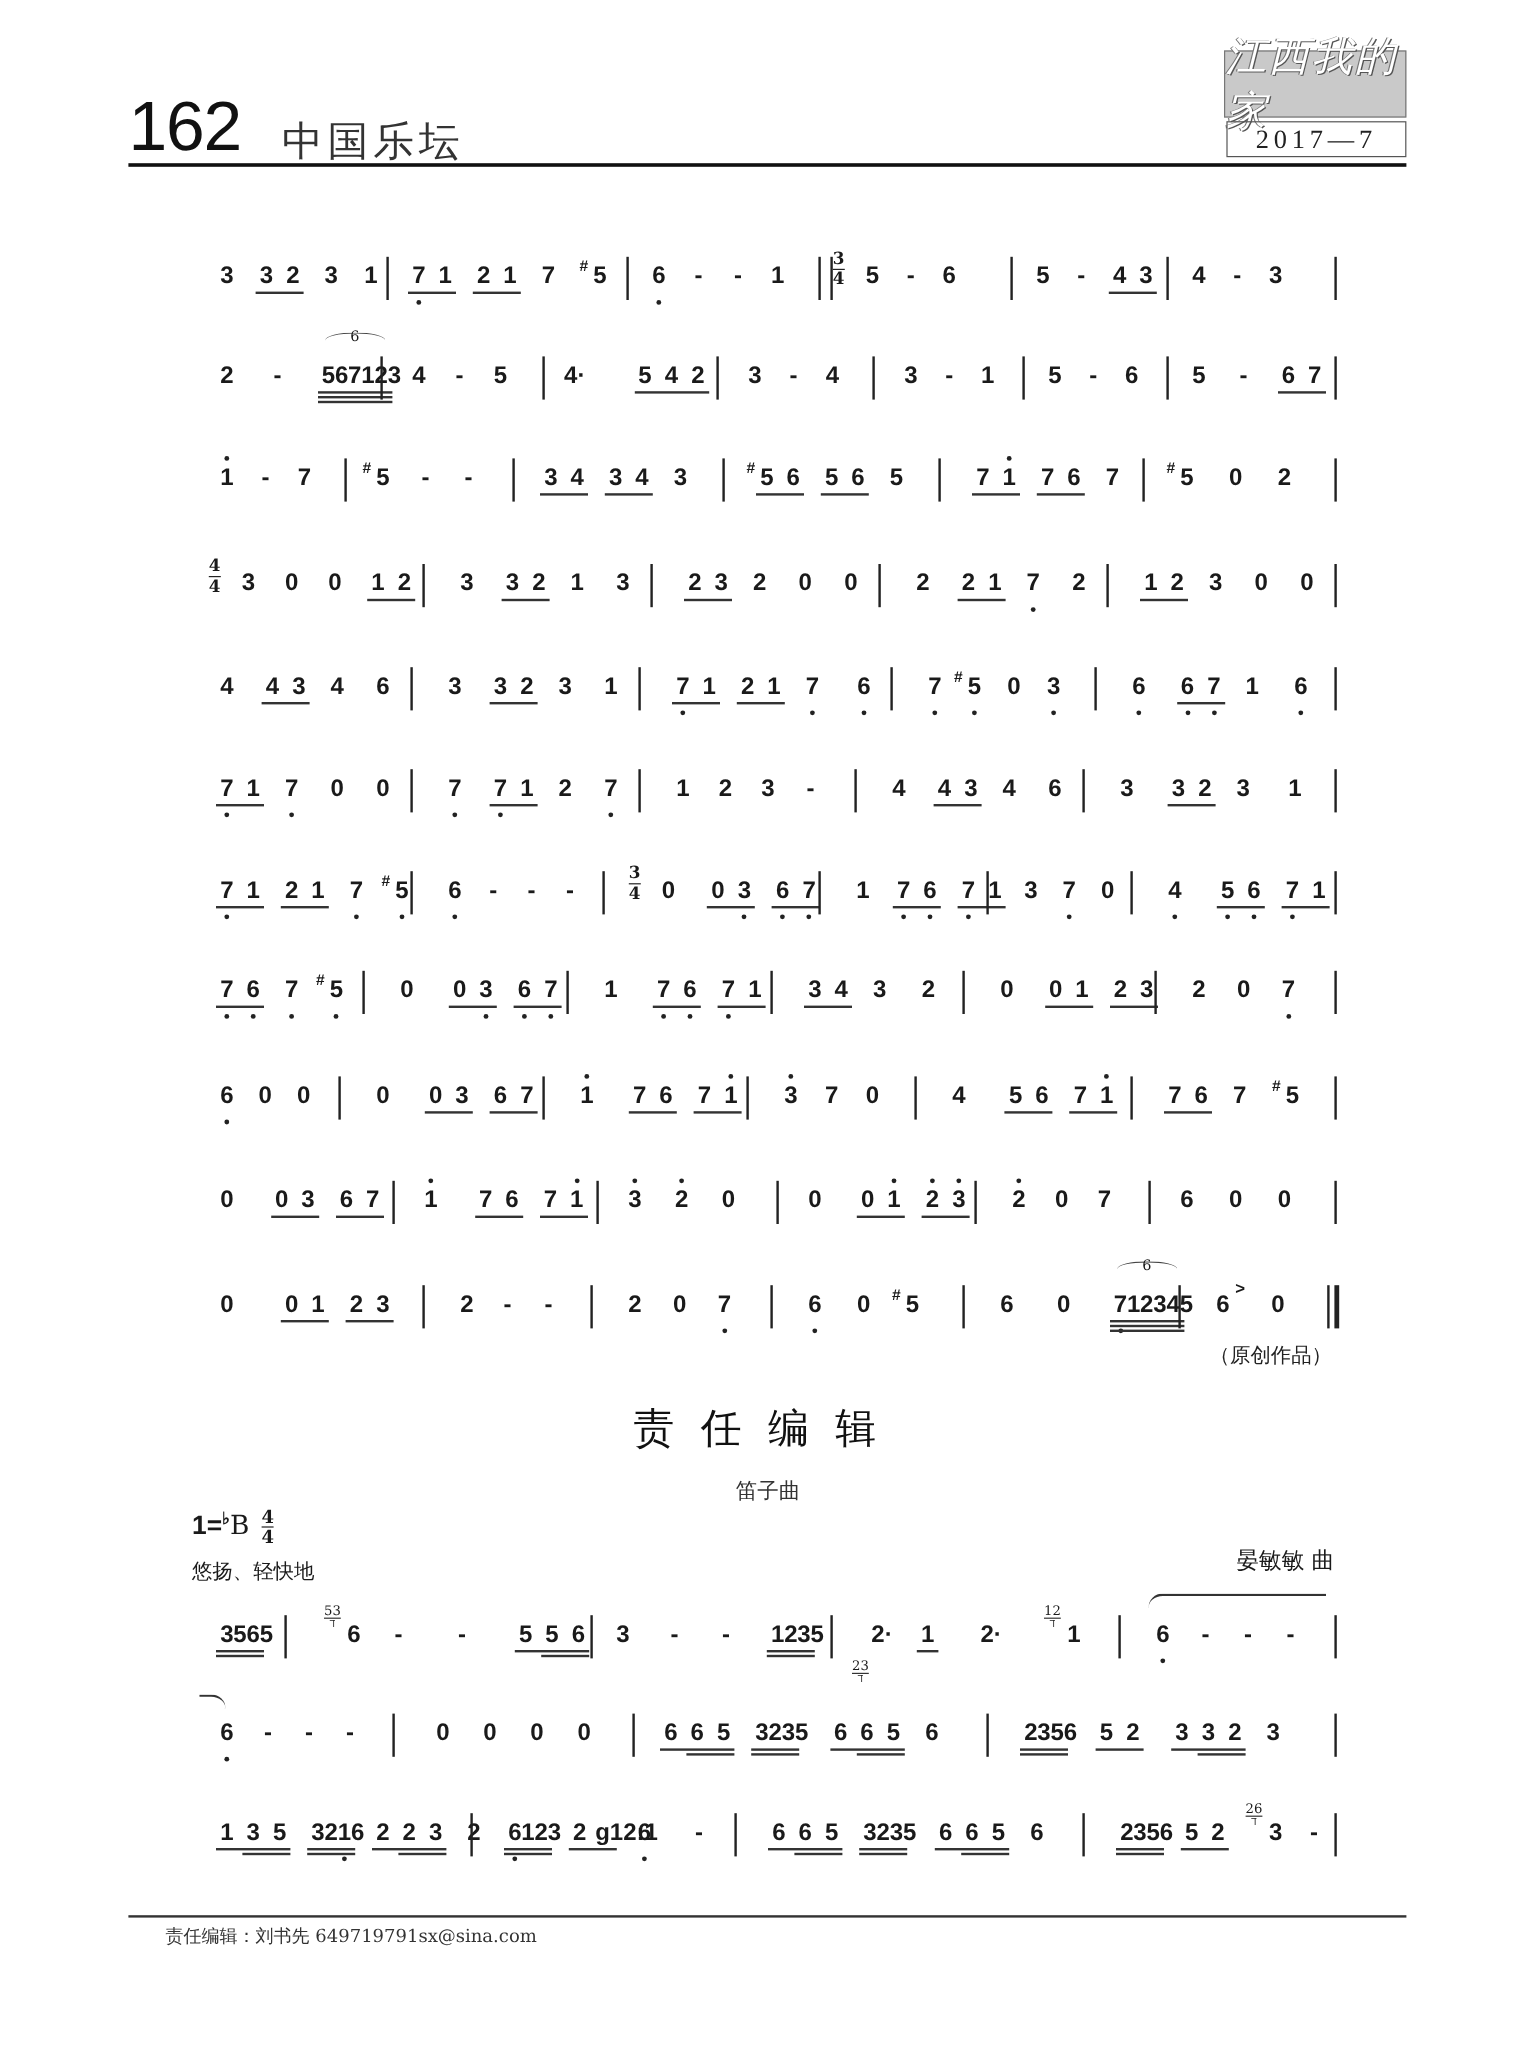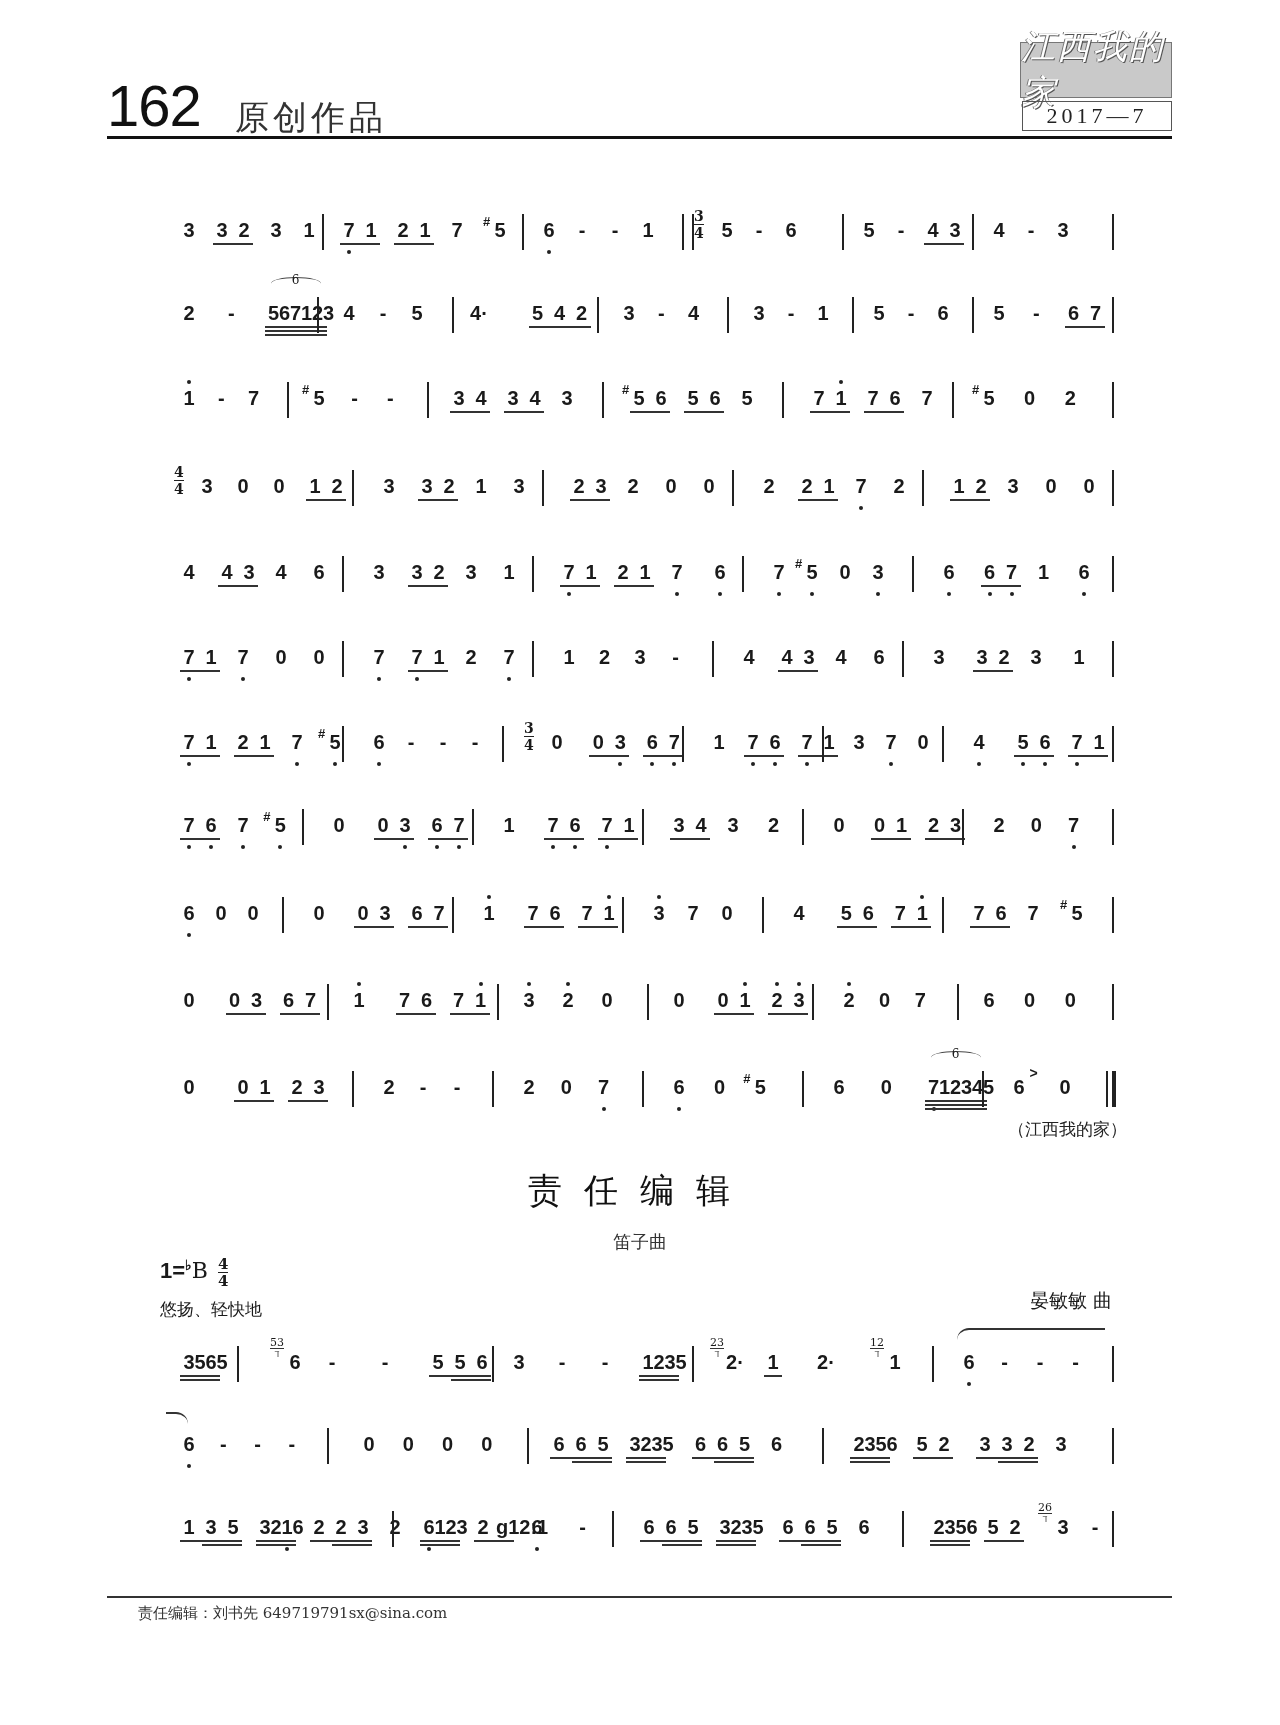--- a/index.html
+++ b/index.html
@@ -50,7 +50,7 @@
 
 <div class="header">
   <div class="page-num">162</div>
-  <div class="section-title">原创作品</div>
+  <div class="section-title">中国乐坛</div>
   <div class="logo-box">江西我的家</div>
   <div class="issue-box">2017—7</div>
   <div class="header-rule"></div>

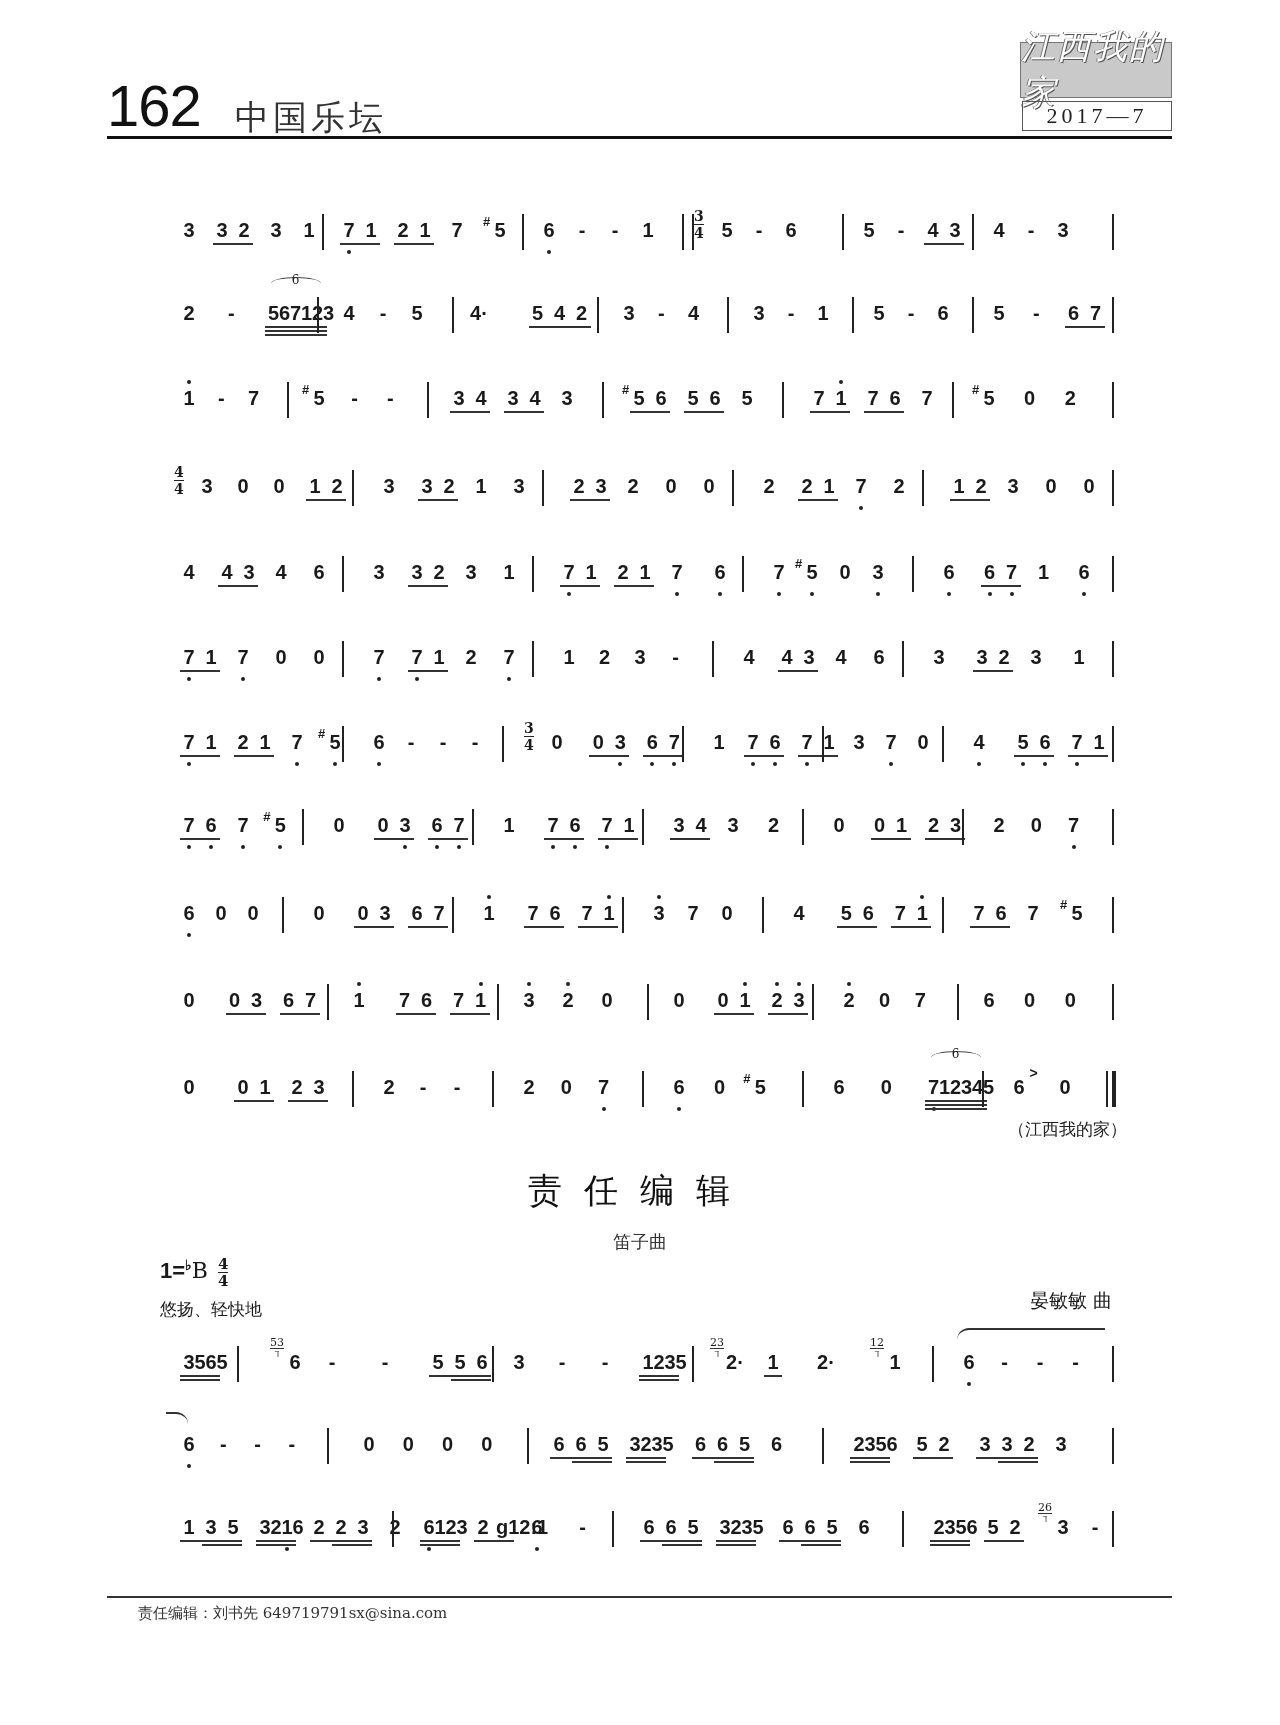--- a/index.html
+++ b/index.html
@@ -1041,7 +1041,7 @@
     </div>
   </div>
 
-<div class="credit" style="left:1008px;top:1118px;">（江西我的家）</div>
+<div class="credit" style="left:1008px;top:1118px;">（原创作品）</div>
 
 <div class="song-title">责任编辑</div>
 <div class="song-sub">笛子曲</div>

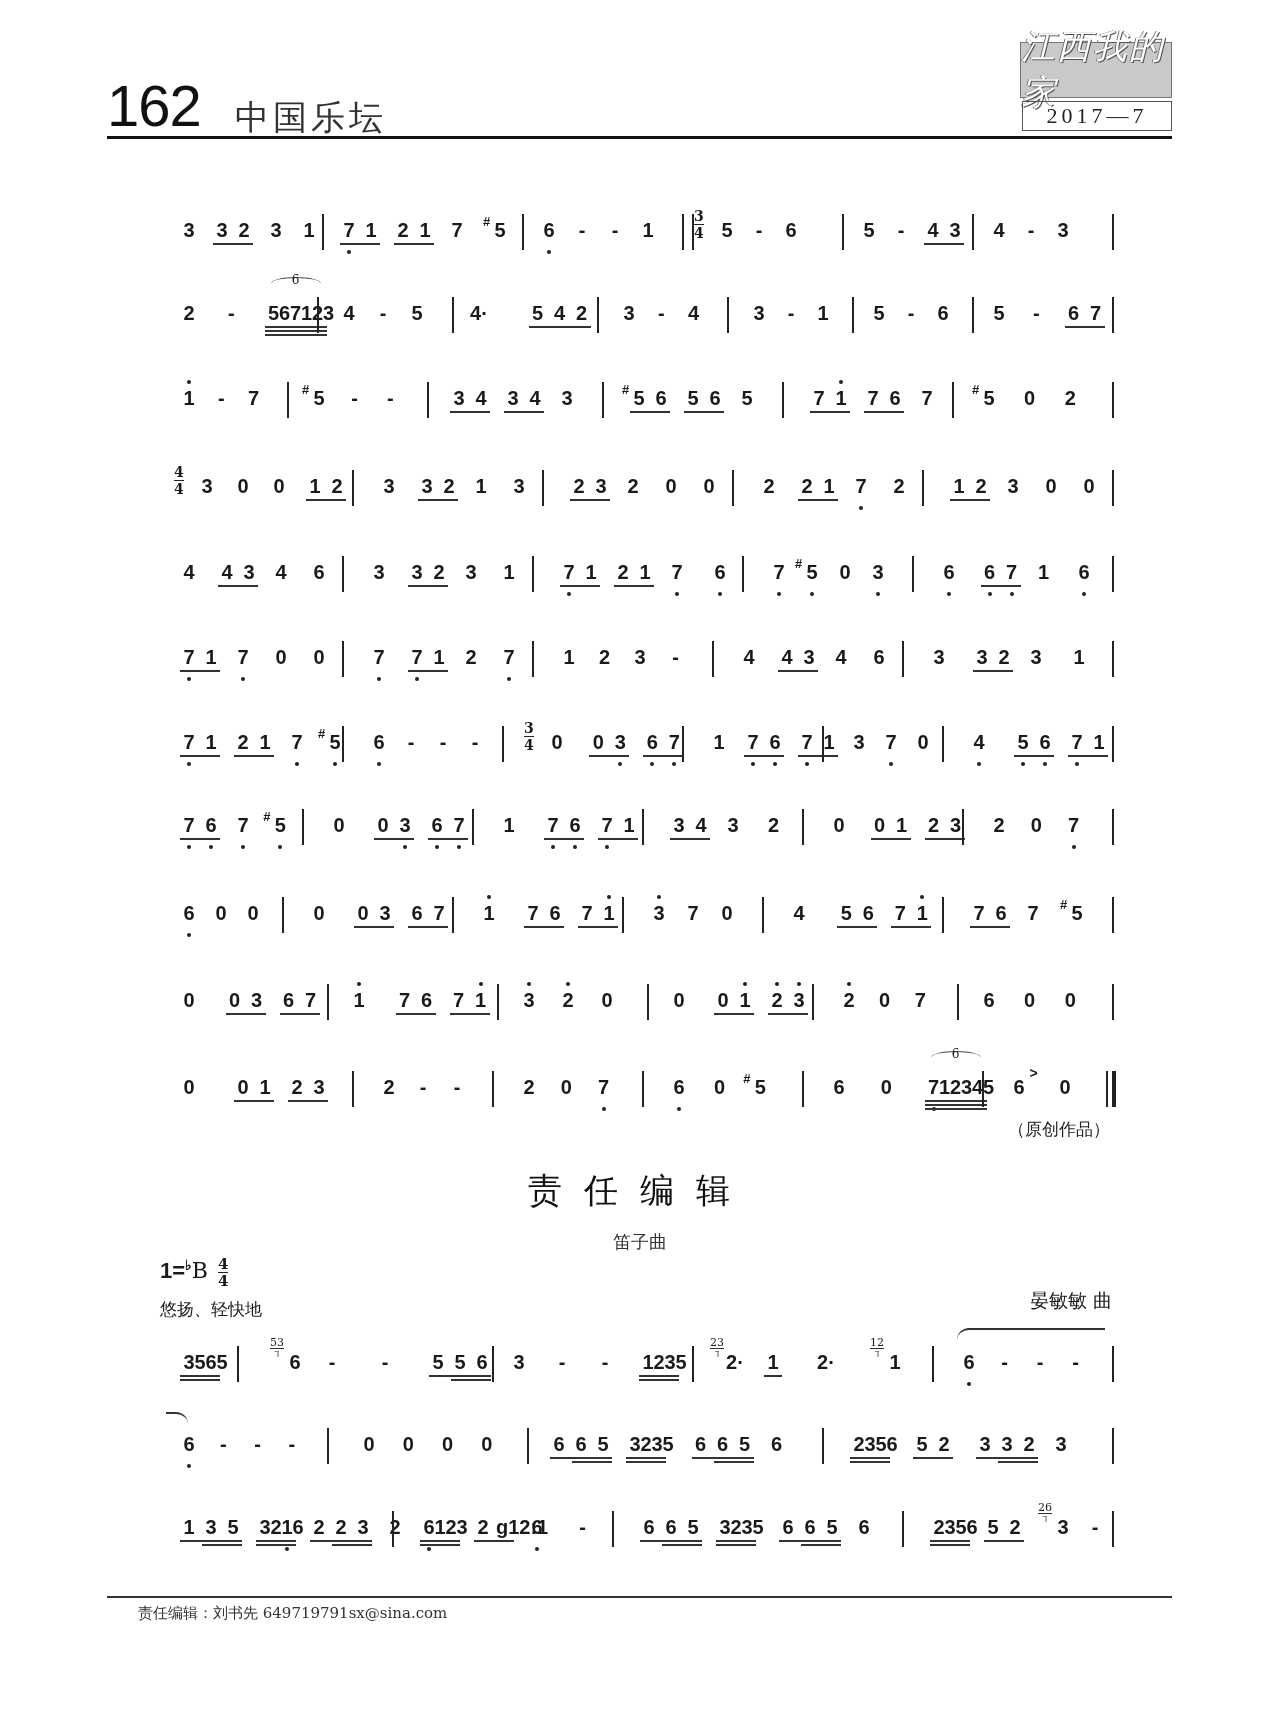--- a/index.html
+++ b/index.html
@@ -1108,7 +1108,7 @@
       </div>
       <div class="meas" style="left: 538px;">
         <span style="position: absolute; left: 0px; top: 0px;">
-          <span class="grace" style="left: 0px;">
+          <span class="grace" style="left: 0px; margin-top: 46px;">
             <span class="gl">23</span>
             <span class="gt">ℸ</span>
           </span>

